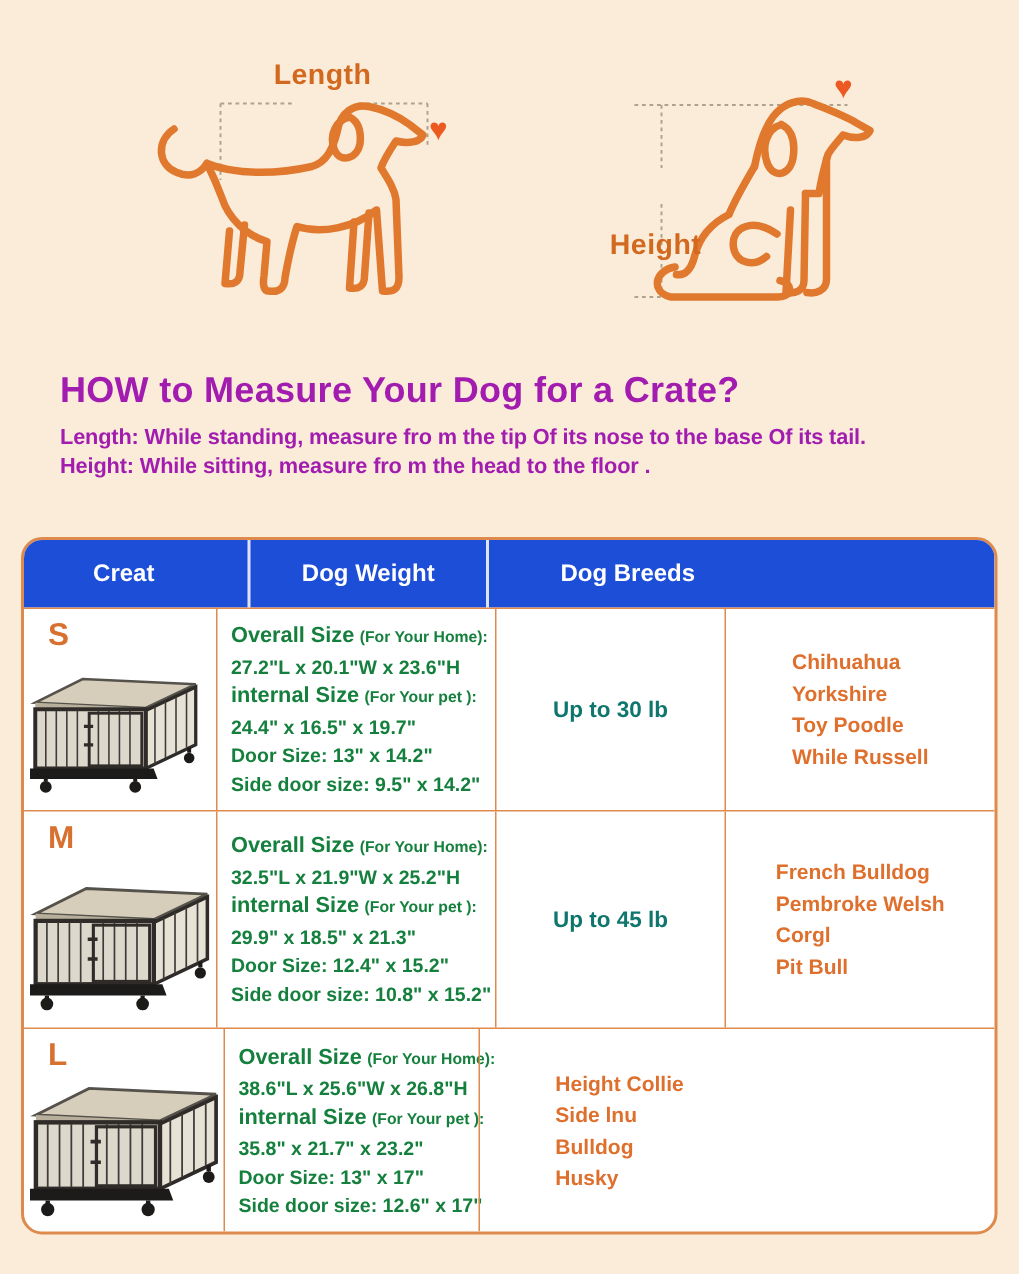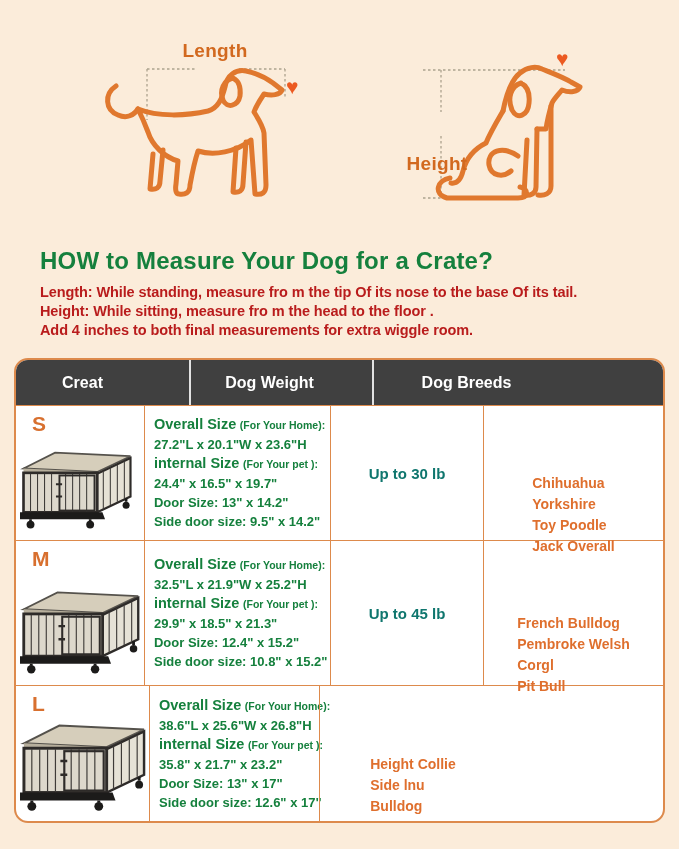--- a/index.html
+++ b/index.html
@@ -32,7 +32,7 @@
   
   .page-title {
     margin:12px 0 8px 28px;
-    font-size:24px; font-weight:800; color:#15803d; letter-spacing:.2px;
+    font-size:24px; font-weight:800; color:#a21caf; letter-spacing:.2px;
   }
   .intro { margin-left:28px; margin-right:16px; }
   .intro-line {

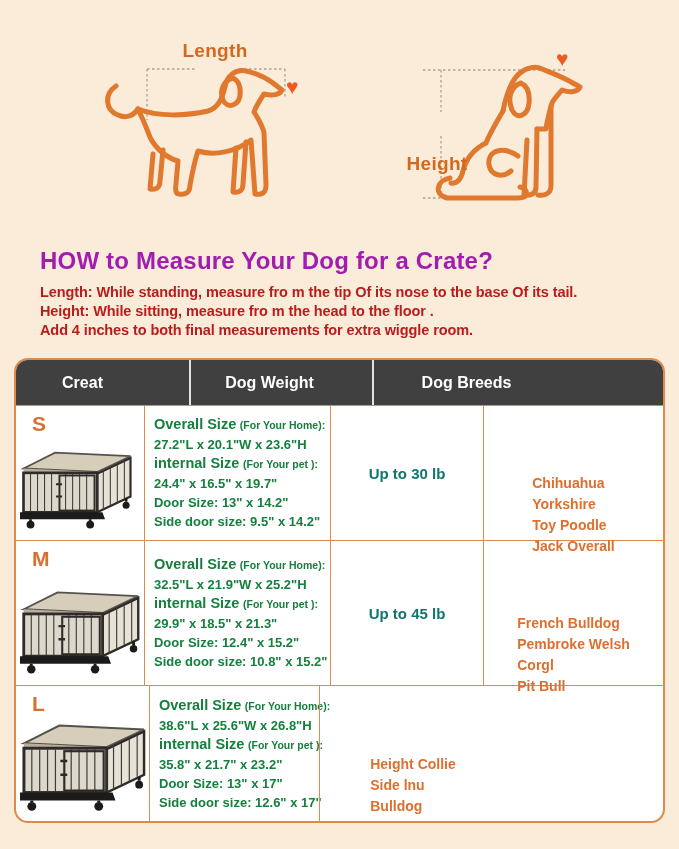--- a/index.html
+++ b/index.html
@@ -36,7 +36,7 @@
   }
   .intro { margin-left:28px; margin-right:16px; }
   .intro-line {
-    font-size:14.5px; font-weight:700; color:#b91c1c; line-height:19px;
+    font-size:14.5px; font-weight:700; color:#a21caf; line-height:19px;
     letter-spacing:-0.1px;
   }
 

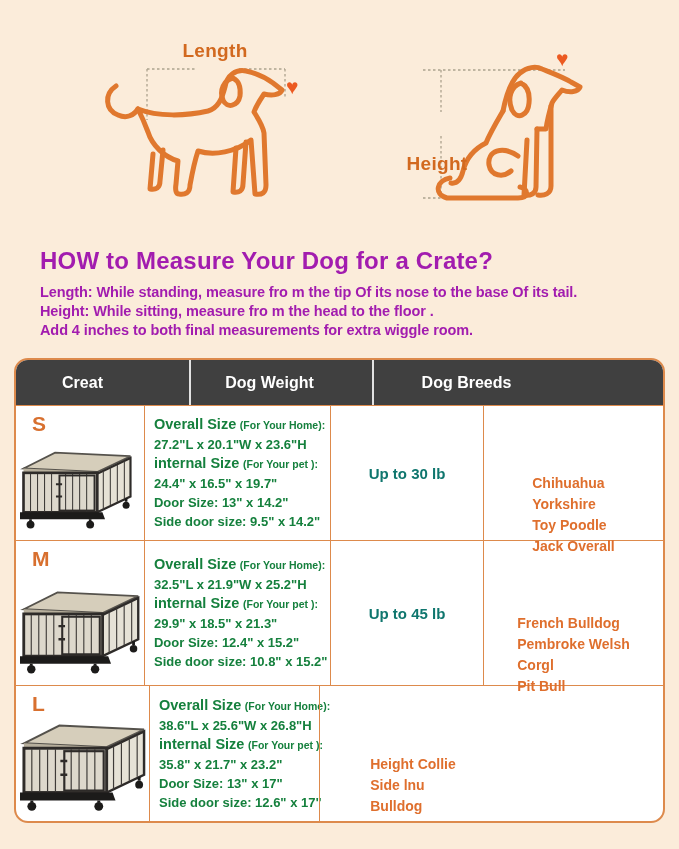--- a/index.html
+++ b/index.html
@@ -167,7 +167,6 @@
   <div class="intro">
     <div class="intro-line">Length: While standing, measure fro m the tip Of its nose to the base Of its tail.</div>
     <div class="intro-line">Height: While sitting, measure fro m the head to the floor .</div>
-    <div class="intro-line">Add 4 inches to both final measurements for extra wiggle room.</div>
   </div>
 
   <div class="crate-table">

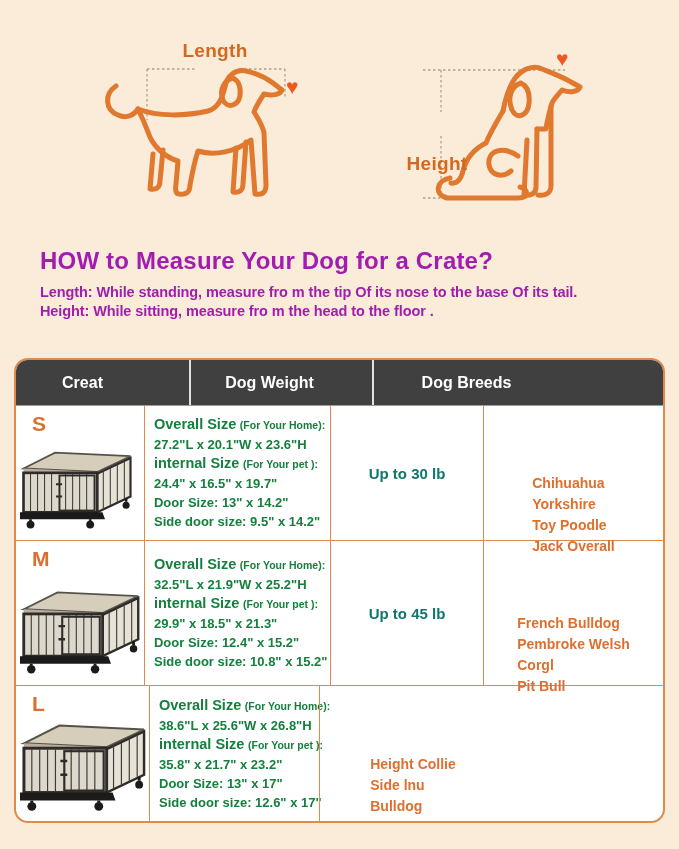--- a/index.html
+++ b/index.html
@@ -46,7 +46,7 @@
     border:2px solid #dd8a4c; border-radius:14px; overflow:hidden;
     background:#ffffff;
   }
-  .t-head { display:flex; background:#404040; height:45px;gap:24px; }
+  .t-head { display:flex; background:#1d4ed8; height:45px; }
   .t-head-cell {
     display:flex; align-items:center; justify-content:center;
     color:#ffffff; font-weight:bold; font-size:16px;

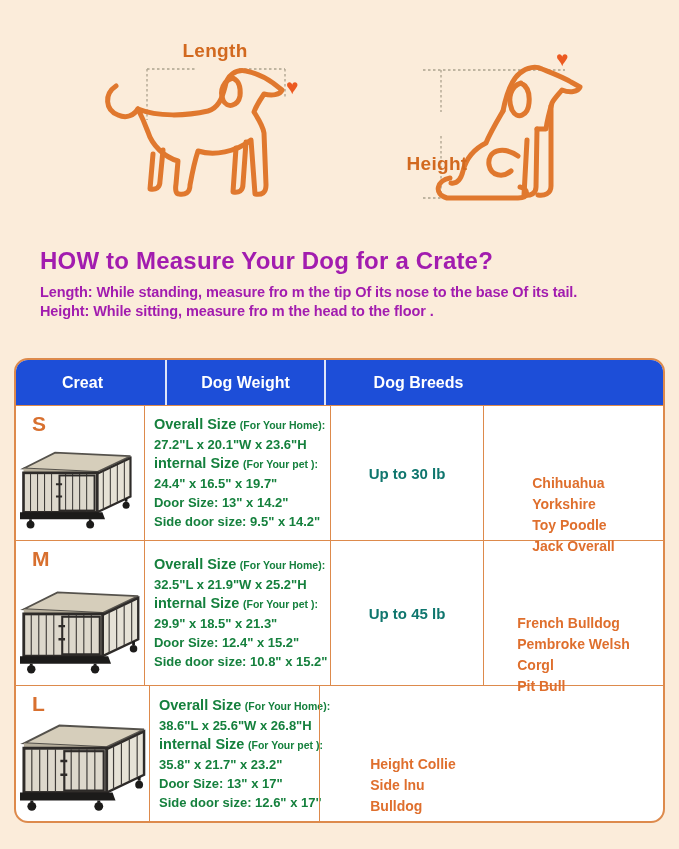--- a/index.html
+++ b/index.html
@@ -77,7 +77,7 @@
     height:100%; font-size:15px; font-weight:bold; color:#0f766e;
   }
   .breeds-cell {
-    display:flex; align-items:center; justify-content:center; height:100%;margin-top:42px;
+    display:flex; align-items:center; justify-content:center; height:100%;
   }
   .breeds-list { text-align:left; }
   .breed-line {

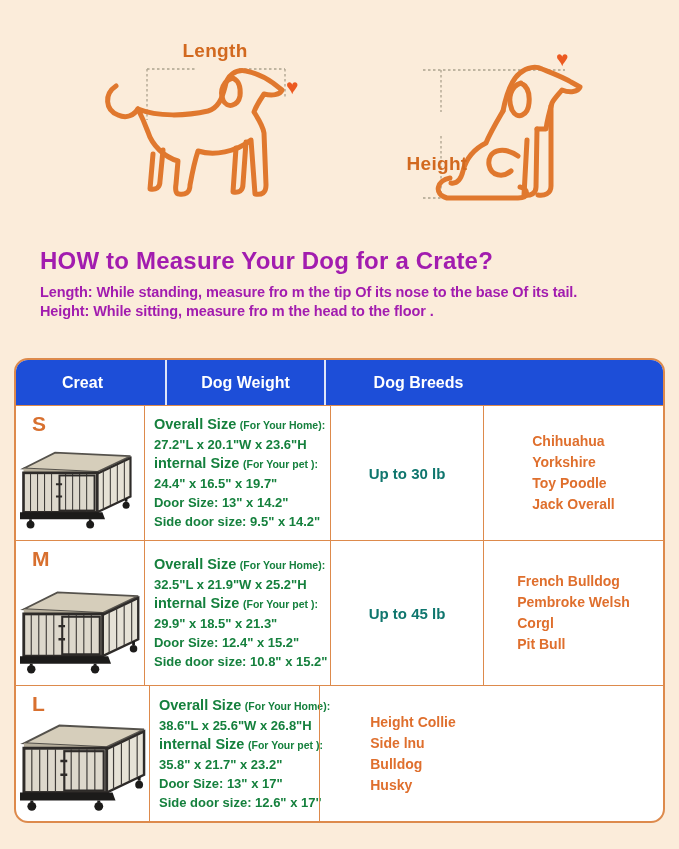--- a/index.html
+++ b/index.html
@@ -215,7 +215,7 @@
           <div class="breed-line">Chihuahua</div>
           <div class="breed-line">Yorkshire</div>
           <div class="breed-line">Toy Poodle</div>
-          <div class="breed-line">Jack Overall</div>
+          <div class="breed-line">While Russell</div>
         </div>
           </div>
       </div>

